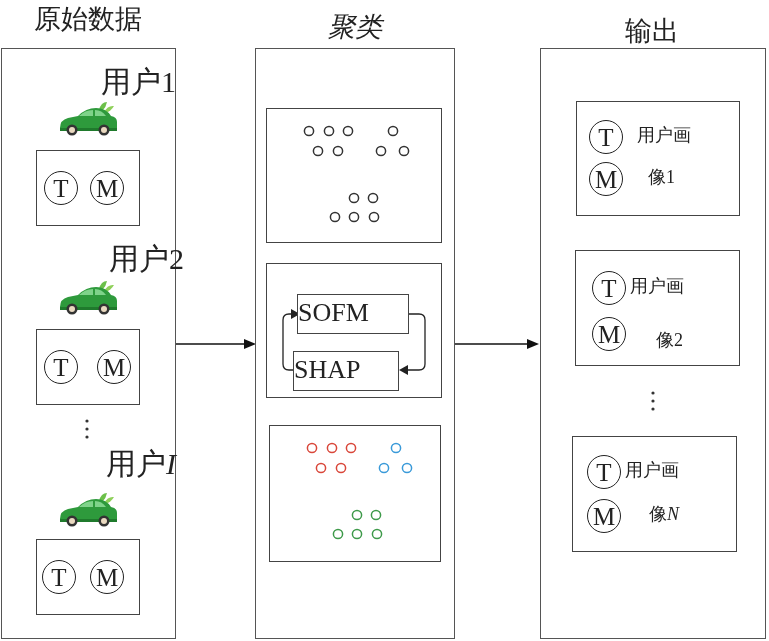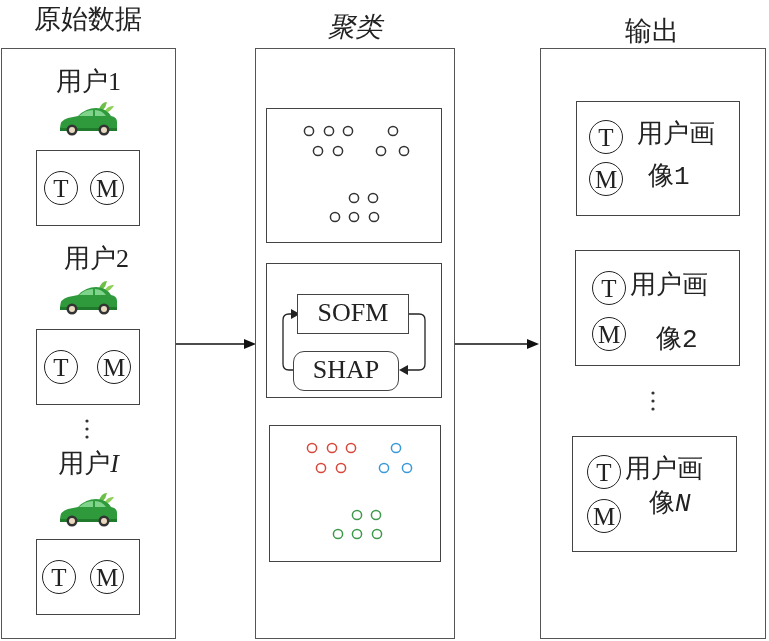--- a/index.html
+++ b/index.html
@@ -9,7 +9,7 @@
     .title { font-size:27px; text-align:center; line-height:34px; }
     .panel { border:1.5px solid #555; box-sizing:border-box; }
     .box { border:1.5px solid #444; box-sizing:border-box; background:#fff; }
-    .user-label { font-size:26px; text-align:center; width:175px; line-height:32px; }
+    .user-label { font-size:30px; text-align:right; width:175px; line-height:32px; }
     .circ { position:absolute; width:34px; height:34px; border:1.5px solid #222; border-radius:50%;
             box-sizing:border-box; display:flex; align-items:center; justify-content:center;
             font-size:25px; line-height:1; }

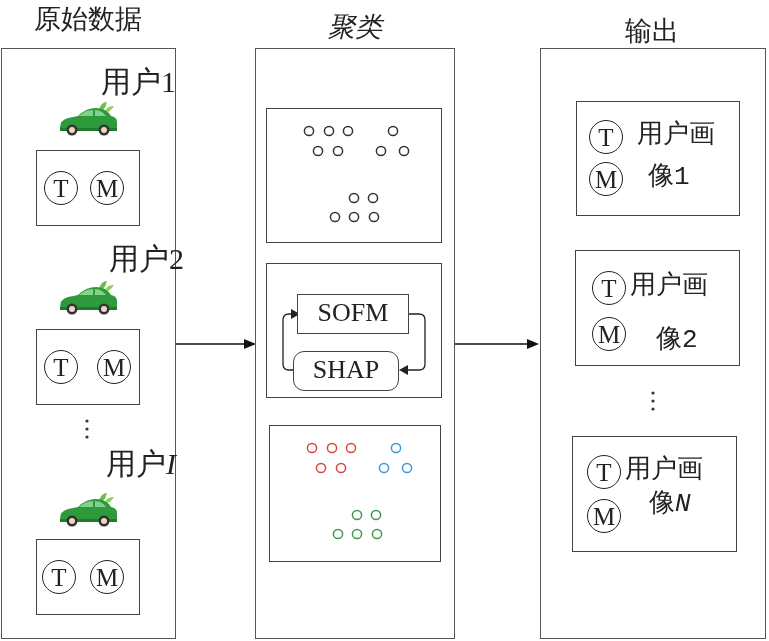--- a/index.html
+++ b/index.html
@@ -13,7 +13,7 @@
     .circ { position:absolute; width:34px; height:34px; border:1.5px solid #222; border-radius:50%;
             box-sizing:border-box; display:flex; align-items:center; justify-content:center;
             font-size:25px; line-height:1; }
-    .out-text { font-size:26px; position:absolute; white-space:nowrap; line-height:30px;font-family:Liberation Mono, monospace; }
+    .out-text { font-size:18px; position:absolute; white-space:nowrap; line-height:30px; }
     .algo { font-size:26px; text-align:center; line-height:36px; }
     i.it { font-style:italic; }
     svg { overflow:visible; }

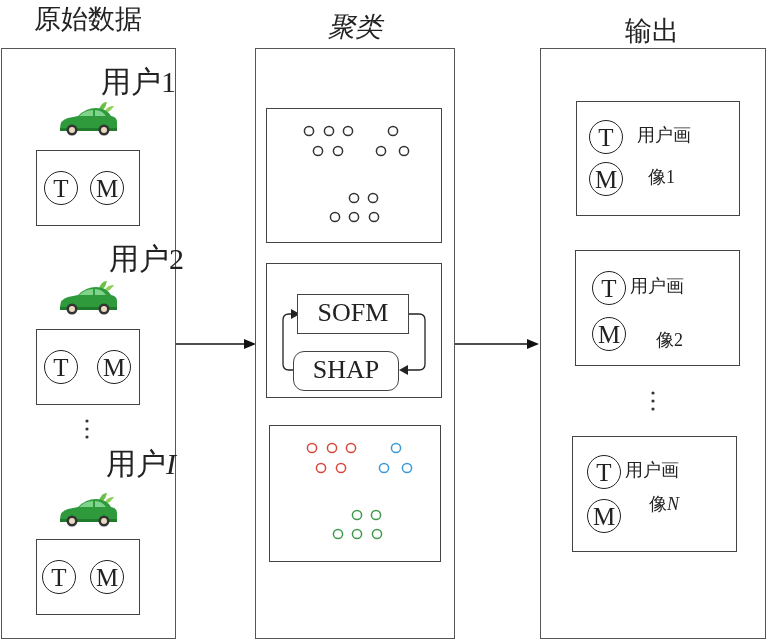--- a/index.html
+++ b/index.html
@@ -14,7 +14,7 @@
             box-sizing:border-box; display:flex; align-items:center; justify-content:center;
             font-size:25px; line-height:1; }
     .out-text { font-size:18px; position:absolute; white-space:nowrap; line-height:30px; }
-    .algo { font-size:26px; text-align:center; line-height:36px; }
+    .algo { font-size:26px; text-align:left; line-height:36px; }
     i.it { font-style:italic; }
     svg { overflow:visible; }
   </style>

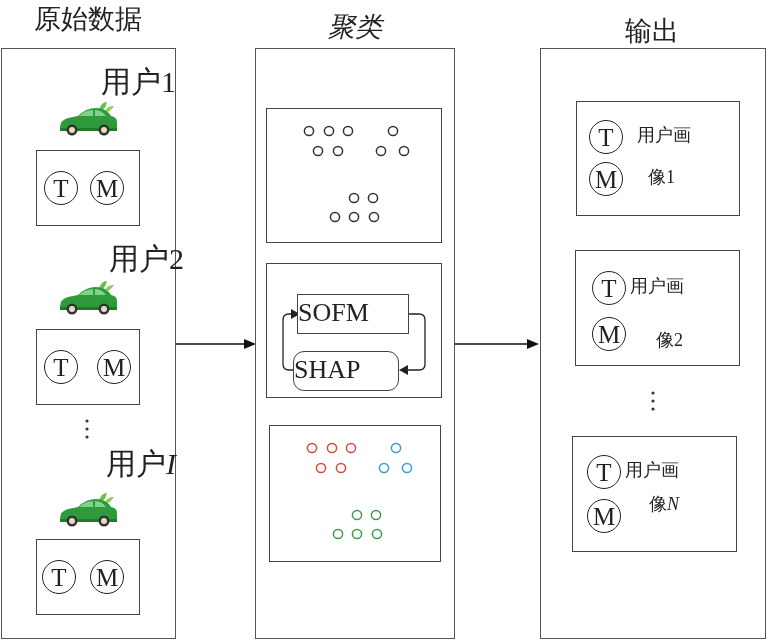--- a/index.html
+++ b/index.html
@@ -97,7 +97,7 @@
     <polygon points="24,45 33,50 24,55" fill="#222"></polygon>
   </svg>
   <div class="abs algo box" style="left:30px;top:30px;width:112px;height:40px;">SOFM</div>
-  <div class="abs algo box" style="left:26px;top:87px;width:106px;height:40px;border-radius:11px;">SHAP</div>
+  <div class="abs algo box" style="left:26px;top:87px;width:106px;height:40px;">SHAP</div>
 </div>
 
 <div class="abs box" style="left:269px;top:425px;width:172px;height:137px;">

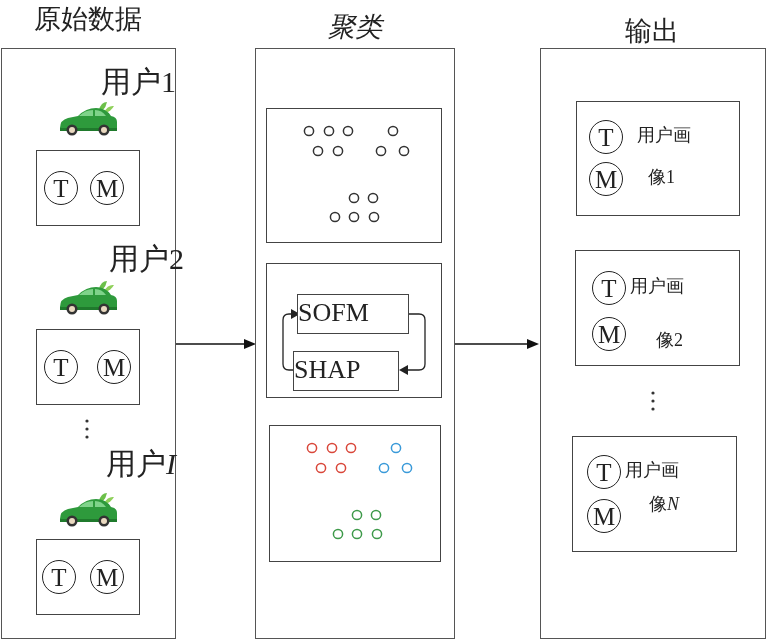--- a/index.html
+++ b/index.html
@@ -151,7 +151,7 @@
   <div class="circ" style="left:14px;top:18px;">T</div>
   <div class="circ" style="left:14px;top:62px;">M</div>
   <div class="out-text" style="left:52px;top:18px;">用户画</div>
-  <div class="out-text" style="left:76px;top:52px;"><span>像</span><i class="it">N</i></div>
+  <div class="out-text" style="left:76px;top:62px;"><span>像</span><i class="it">N</i></div>
 </div>
 
 <svg width="0" height="0" style="position:absolute">

